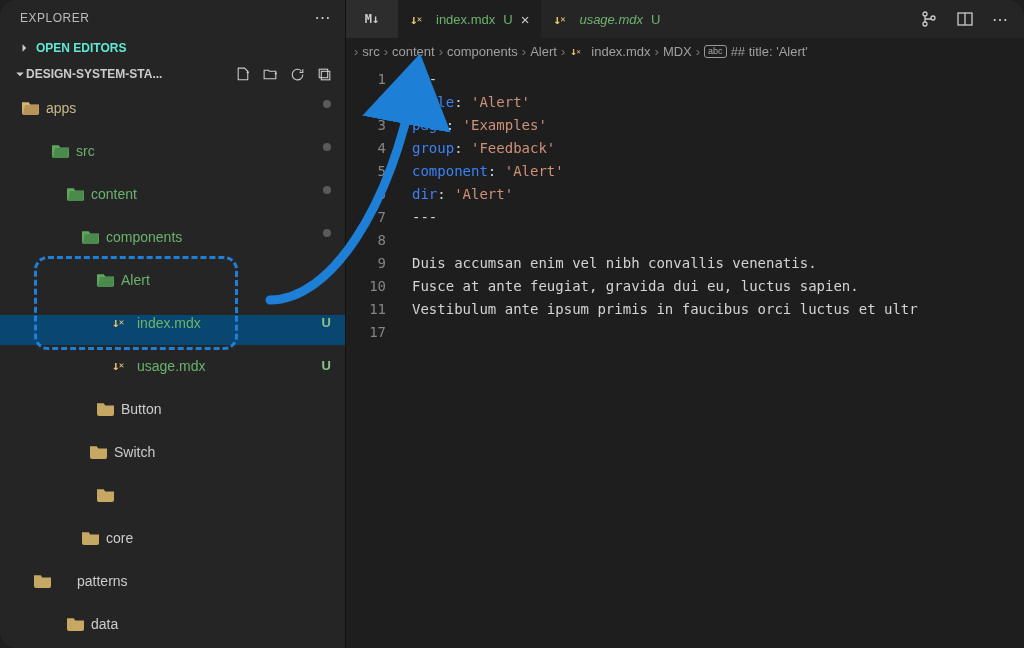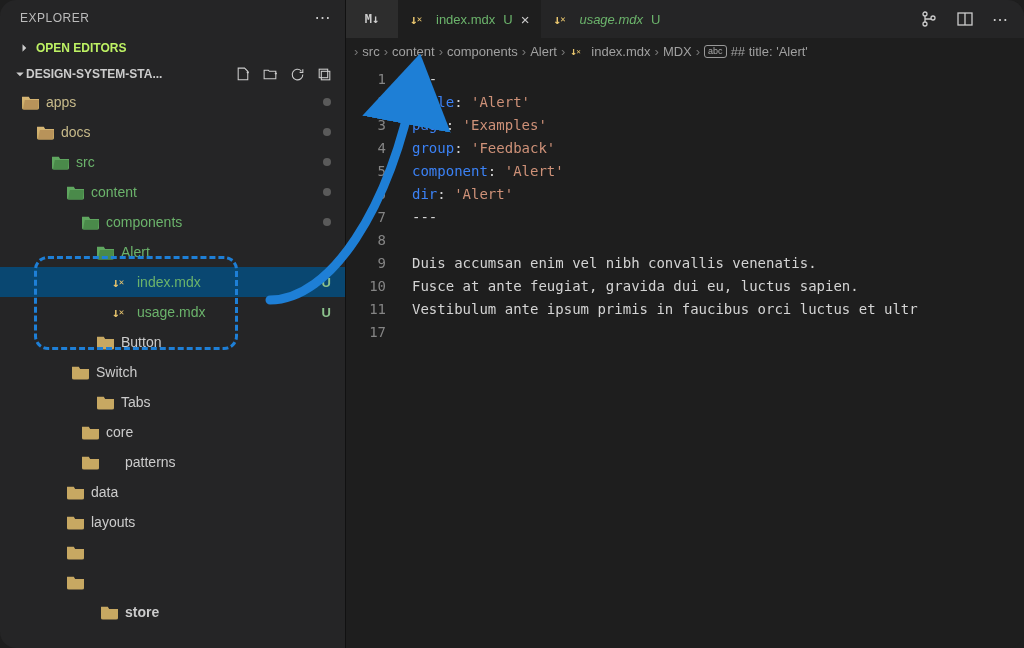--- a/index.html
+++ b/index.html
@@ -10,7 +10,7 @@
   .sidebar { width: 346px; background: #252526; display: flex; flex-direction: column; border-right: 1px solid #111; }
   .sb-header { height: 35px; display: flex; align-items: center; justify-content: space-between; padding: 0 14px 0 20px; color: #bbb; font-size: 12px; letter-spacing: .5px; }
   .sb-more { font-size: 16px; color: #ccc; cursor: pointer; }
-  .sb-section { height: 26px; display: flex; align-items: center; padding: 0 18px; gap: 6px; color: #bef264; font-size: 12px; font-weight: 600; cursor: pointer; }
+  .sb-section { height: 26px; display: flex; align-items: center; padding: 0 18px; gap: 6px; color: #5eead4; font-size: 12px; font-weight: 600; cursor: pointer; }
   .chev { width: 12px; height: 12px; fill: #ccc; flex-shrink:0; }
   .sb-proj { height: 26px; display: flex; align-items: center; padding: 0 12px 0 14px; gap: 0; font-size: 12px; font-weight: 700; cursor: pointer; }
   .sb-proj svg.chev { transform: rotate(90deg); }

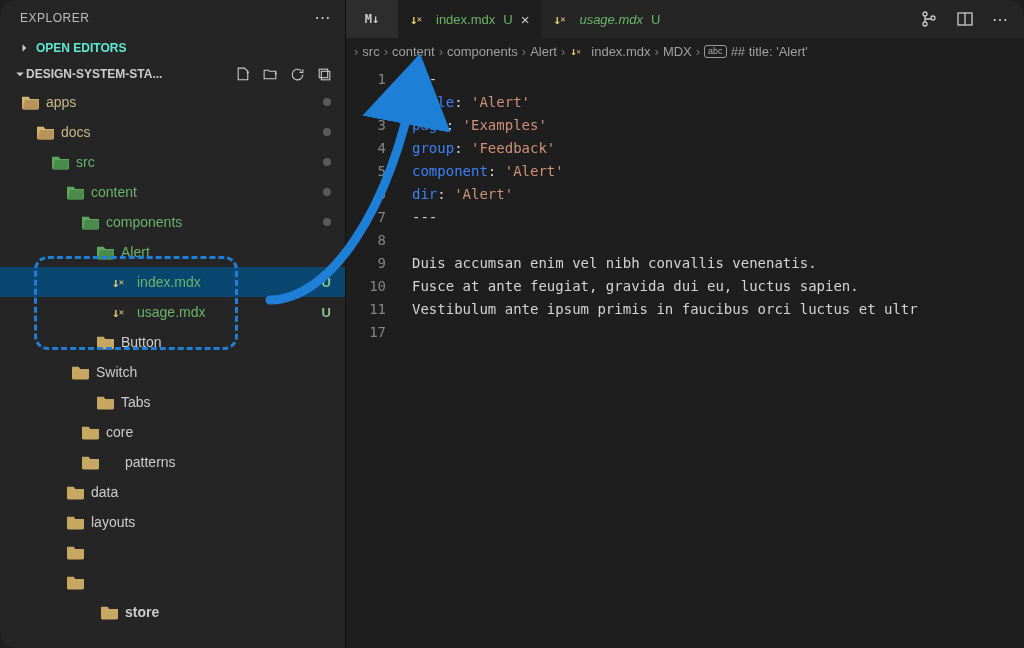--- a/index.html
+++ b/index.html
@@ -17,7 +17,7 @@
   .proj-actions { margin-left: auto; display: flex; gap: 10px; }
   .proj-actions svg { width: 17px; height: 17px; fill: #ccc; }
   .tree { flex: 1; overflow: auto; }
-  .row { height: 30px; display: flex; align-items: center; gap: 7px; cursor: pointer; padding-right: 14px; position: relative; }
+  .row { height: 30px; display: flex; gap: 7px; cursor: pointer; padding-right: 14px; position: relative; margin-top: 13px; }
   .row.selected { background: #094771; }
   .row .lbl { flex: 1; white-space: nowrap; overflow: hidden; text-overflow: ellipsis; font-size: 14px; }
   .row .badge { color: #8cc28c; font-size: 13px; font-weight:600; }

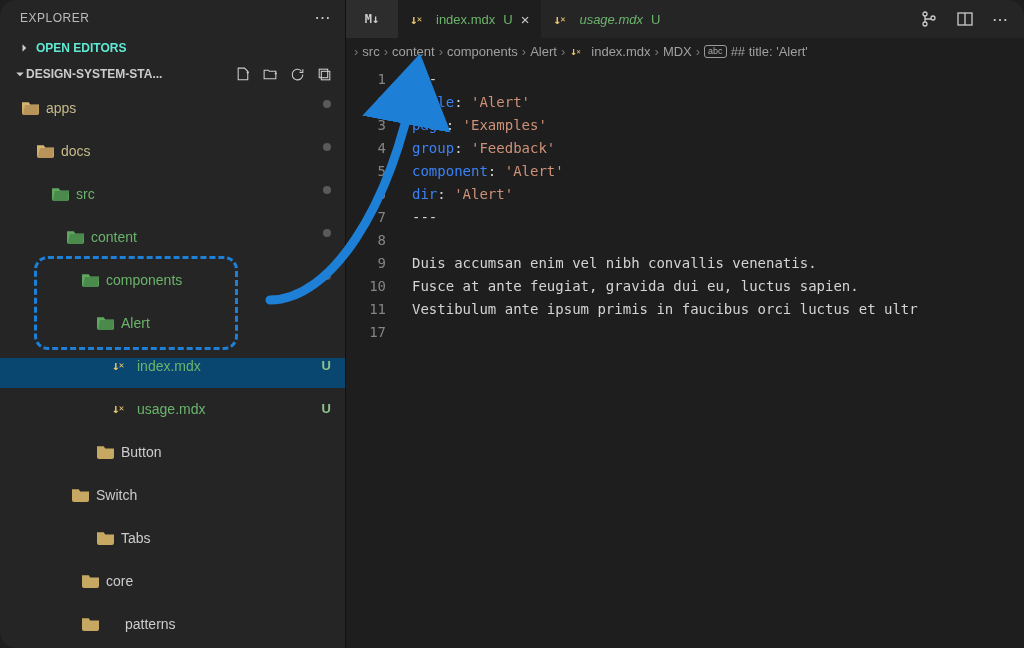--- a/index.html
+++ b/index.html
@@ -115,11 +115,6 @@
         <span class="lbl khaki">apps</span>
         <span class="dot"></span>
       </div>
-      <div class="row" style="padding-left: 37px;">
-        <span class="fld-ico fld-open-tan"></span>
-        <span class="lbl khaki">docs</span>
-        <span class="dot"></span>
-      </div>
       <div class="row" style="padding-left: 52px;">
         <span class="fld-ico fld-open-green"></span>
         <span class="lbl green">src</span>

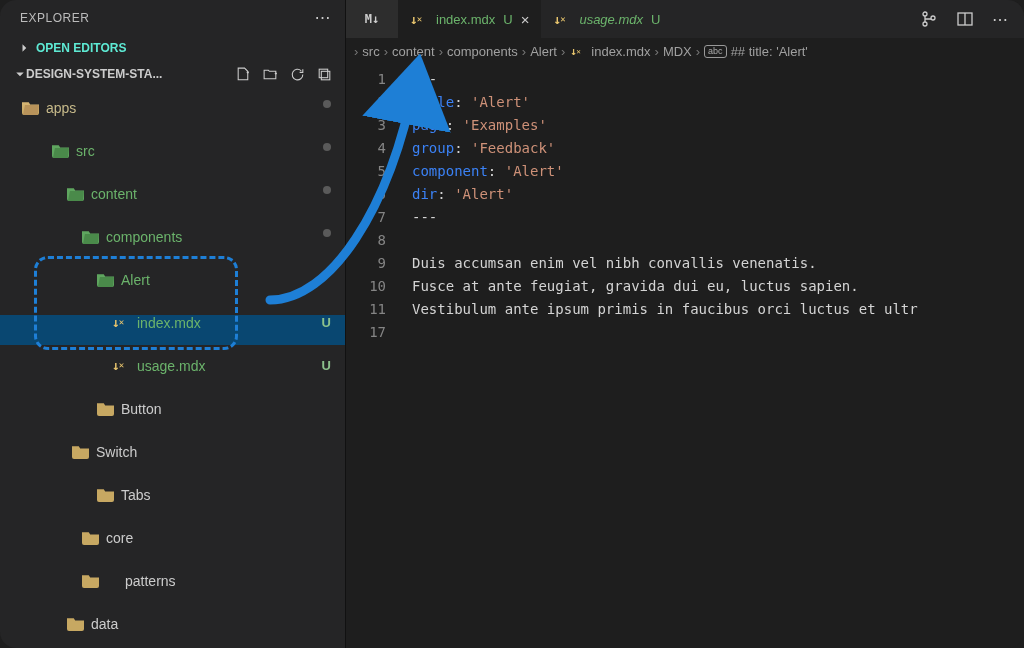--- a/index.html
+++ b/index.html
@@ -148,7 +148,7 @@
         <span class="fld-ico fld-closed-tan"></span>
         <span class="lbl norm">Button</span>
       </div>
-      <div class="row" style="padding-left: 72px;">
+      <div class="row" style="padding-left: 90px;">
         <span class="fld-ico fld-closed-tan"></span>
         <span class="lbl norm">Switch</span>
       </div>

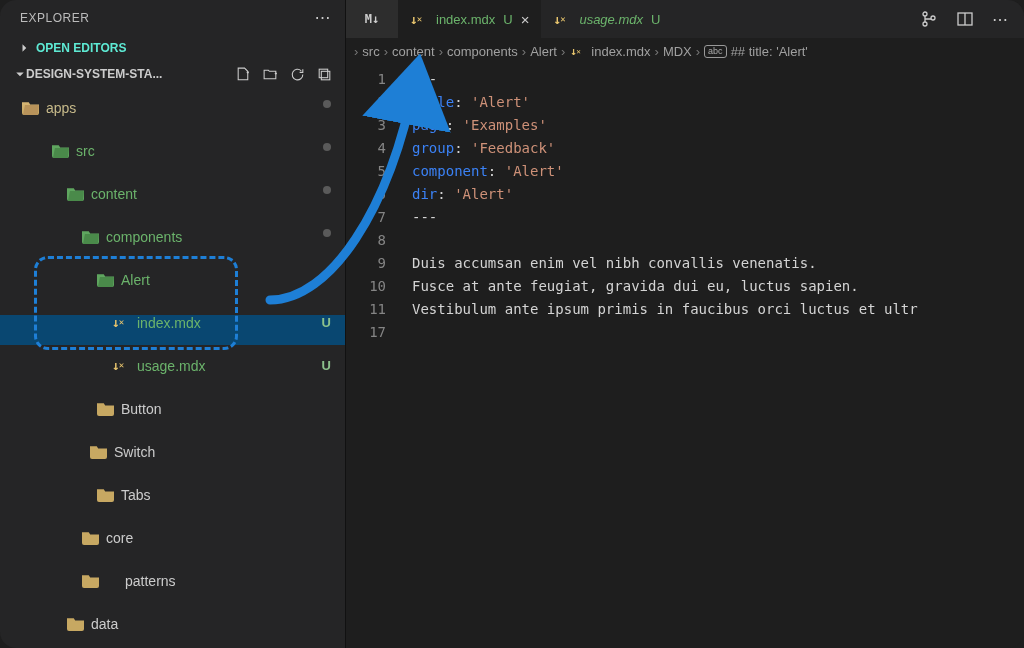--- a/index.html
+++ b/index.html
@@ -154,7 +154,6 @@
       </div>
       <div class="row" style="padding-left: 97px;">
         <span class="fld-ico fld-closed-tan"></span>
-        <span class="lbl norm">Tabs</span>
       </div>
       <div class="row" style="padding-left: 82px;">
         <span class="fld-ico fld-closed-tan"></span>

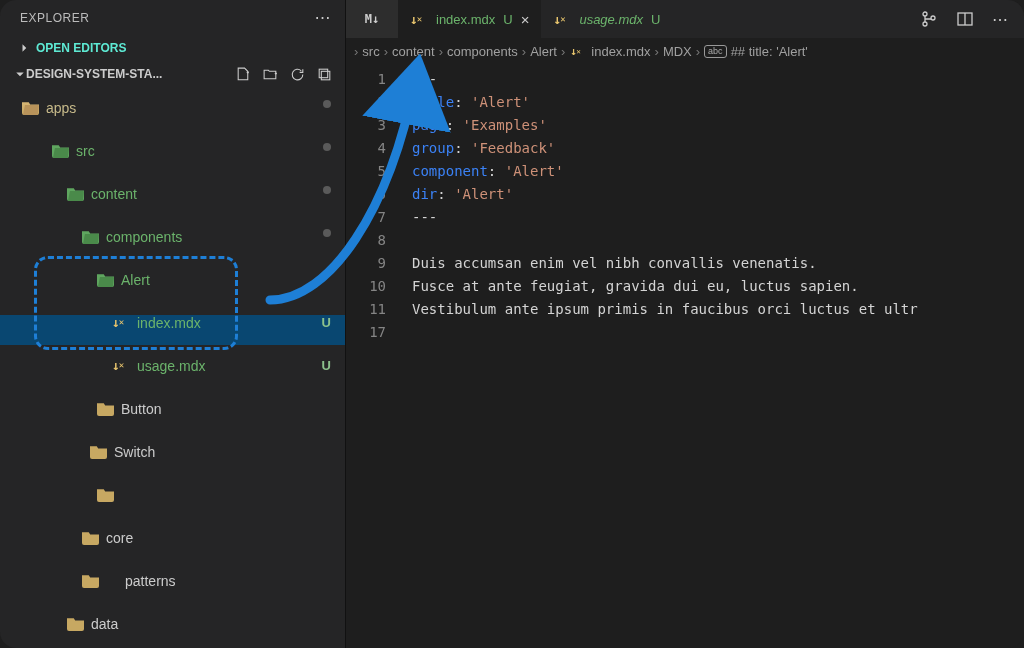--- a/index.html
+++ b/index.html
@@ -159,7 +159,7 @@
         <span class="fld-ico fld-closed-tan"></span>
         <span class="lbl norm">core</span>
       </div>
-      <div class="row" style="padding-left: 82px; gap: 26px;">
+      <div class="row" style="padding-left: 34px; gap: 26px;">
         <span class="fld-ico fld-closed-tan"></span>
         <span class="lbl norm">patterns</span>
       </div>

